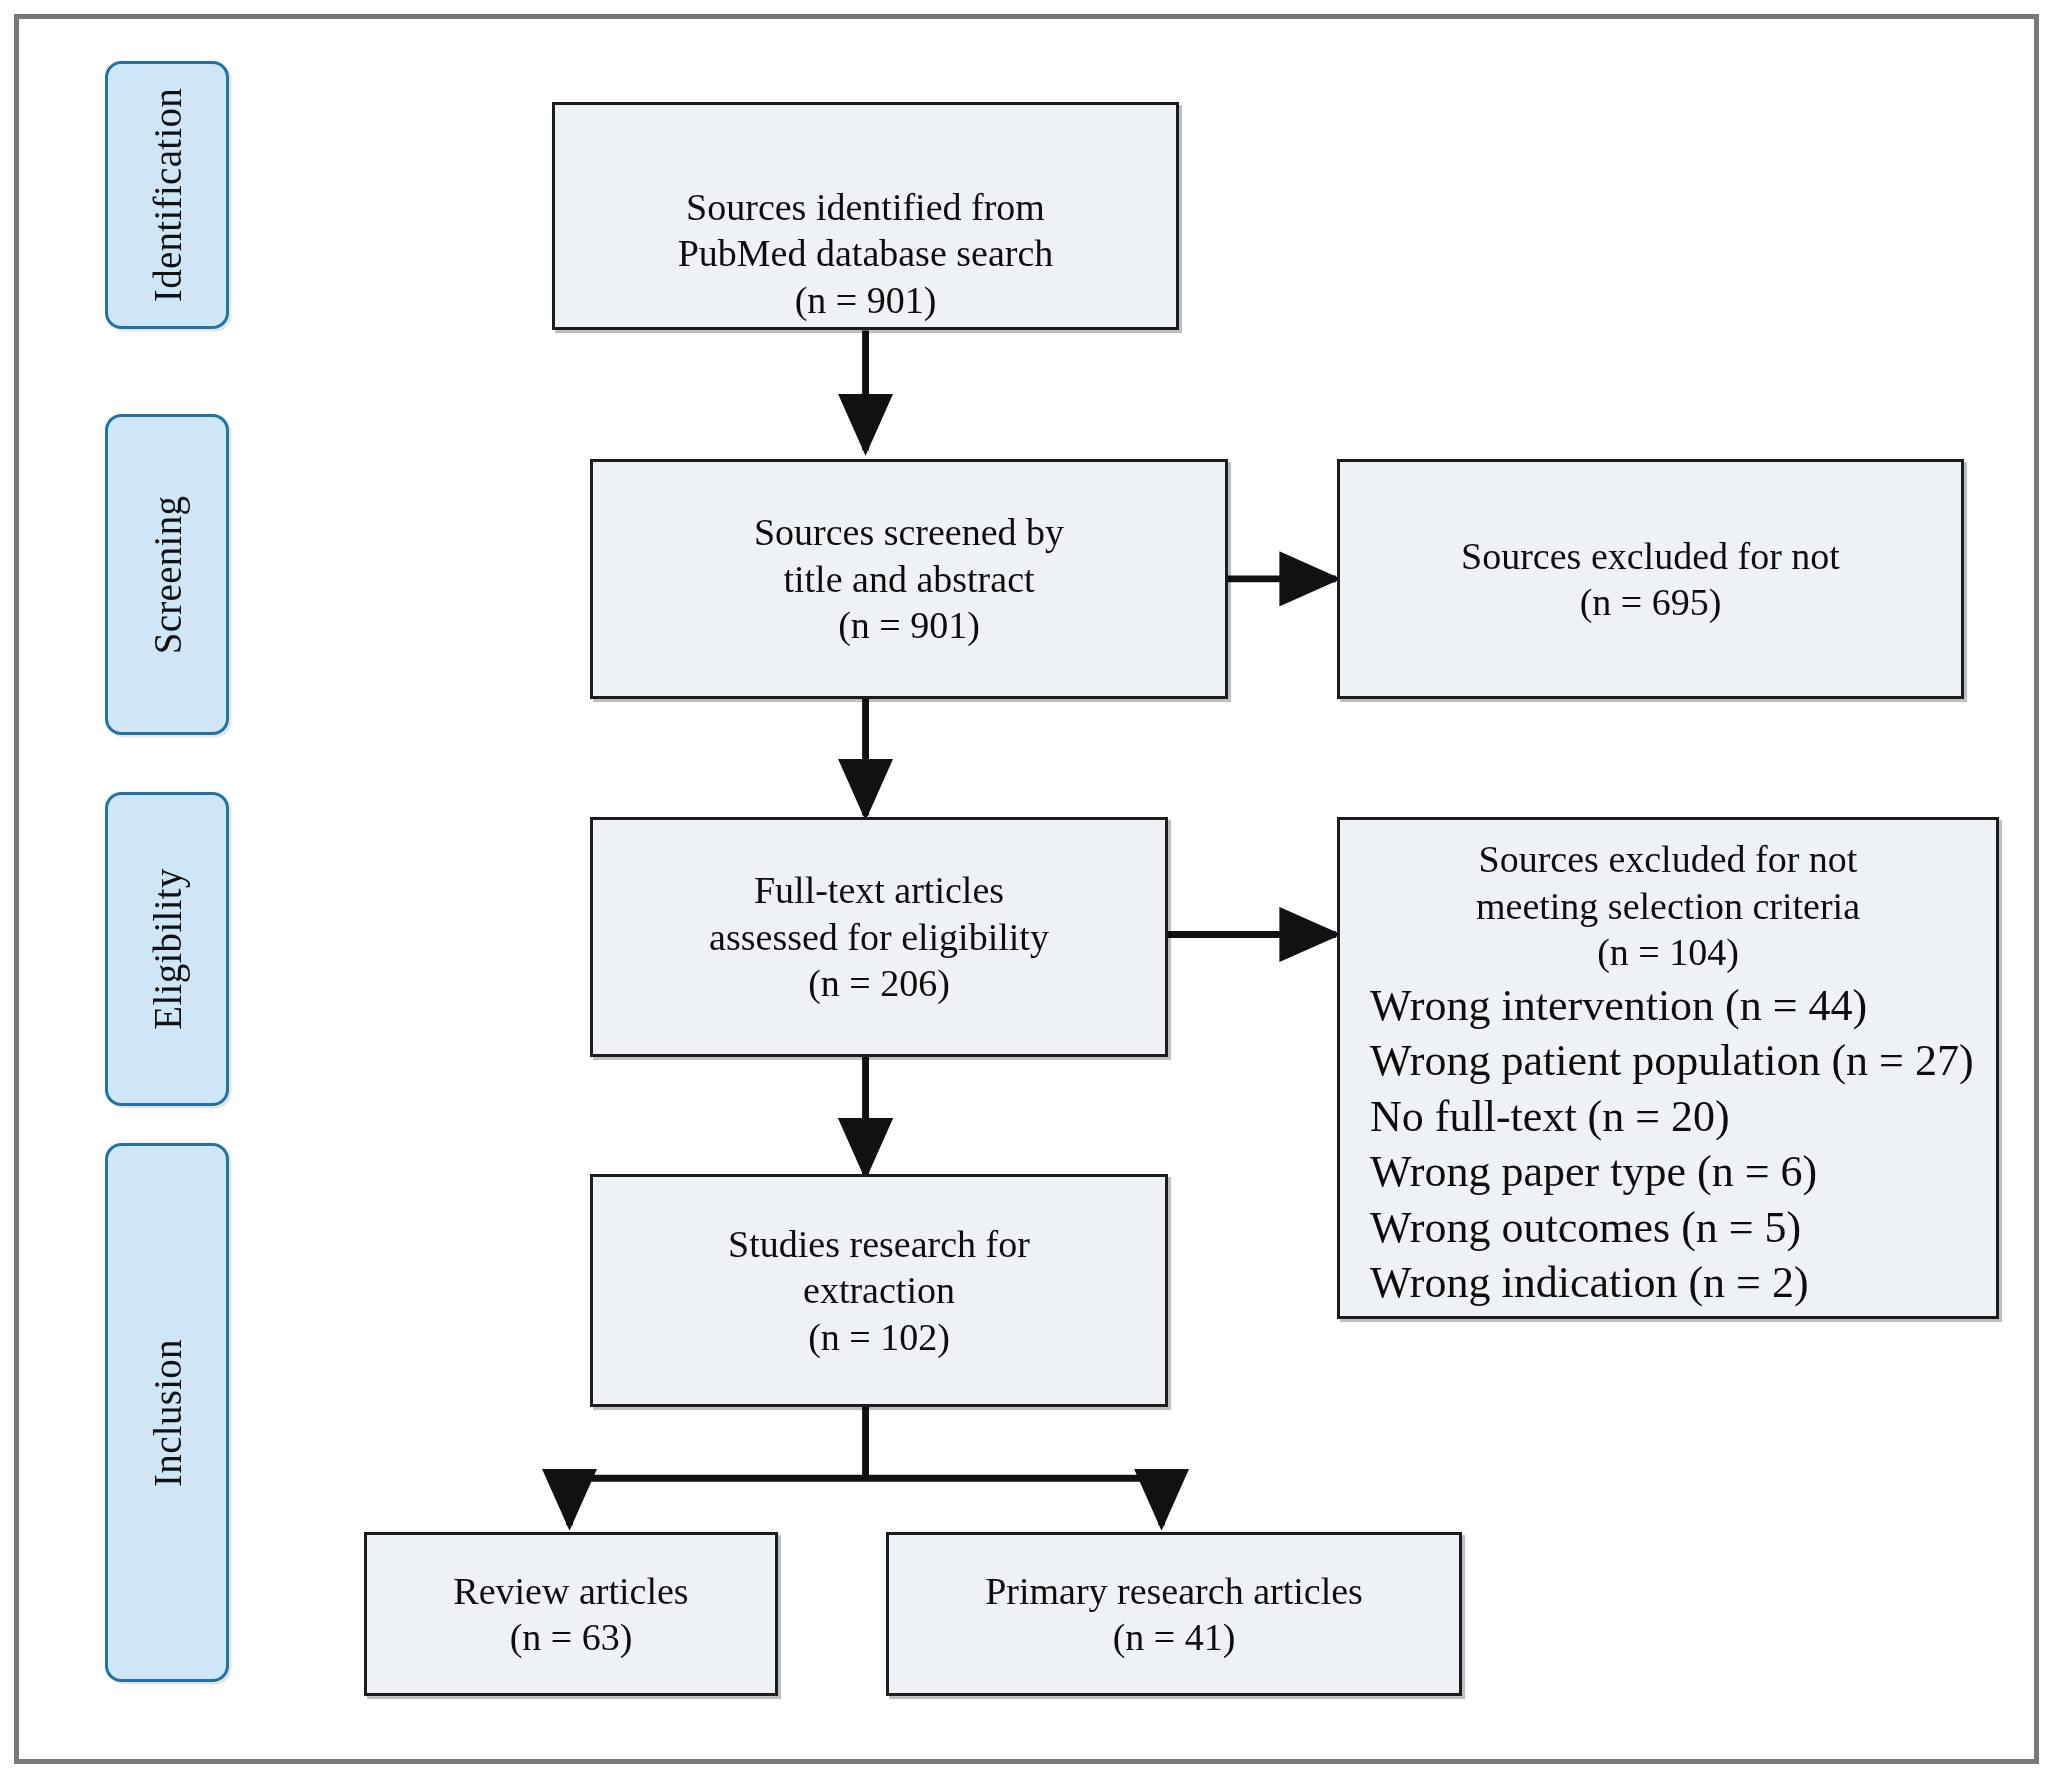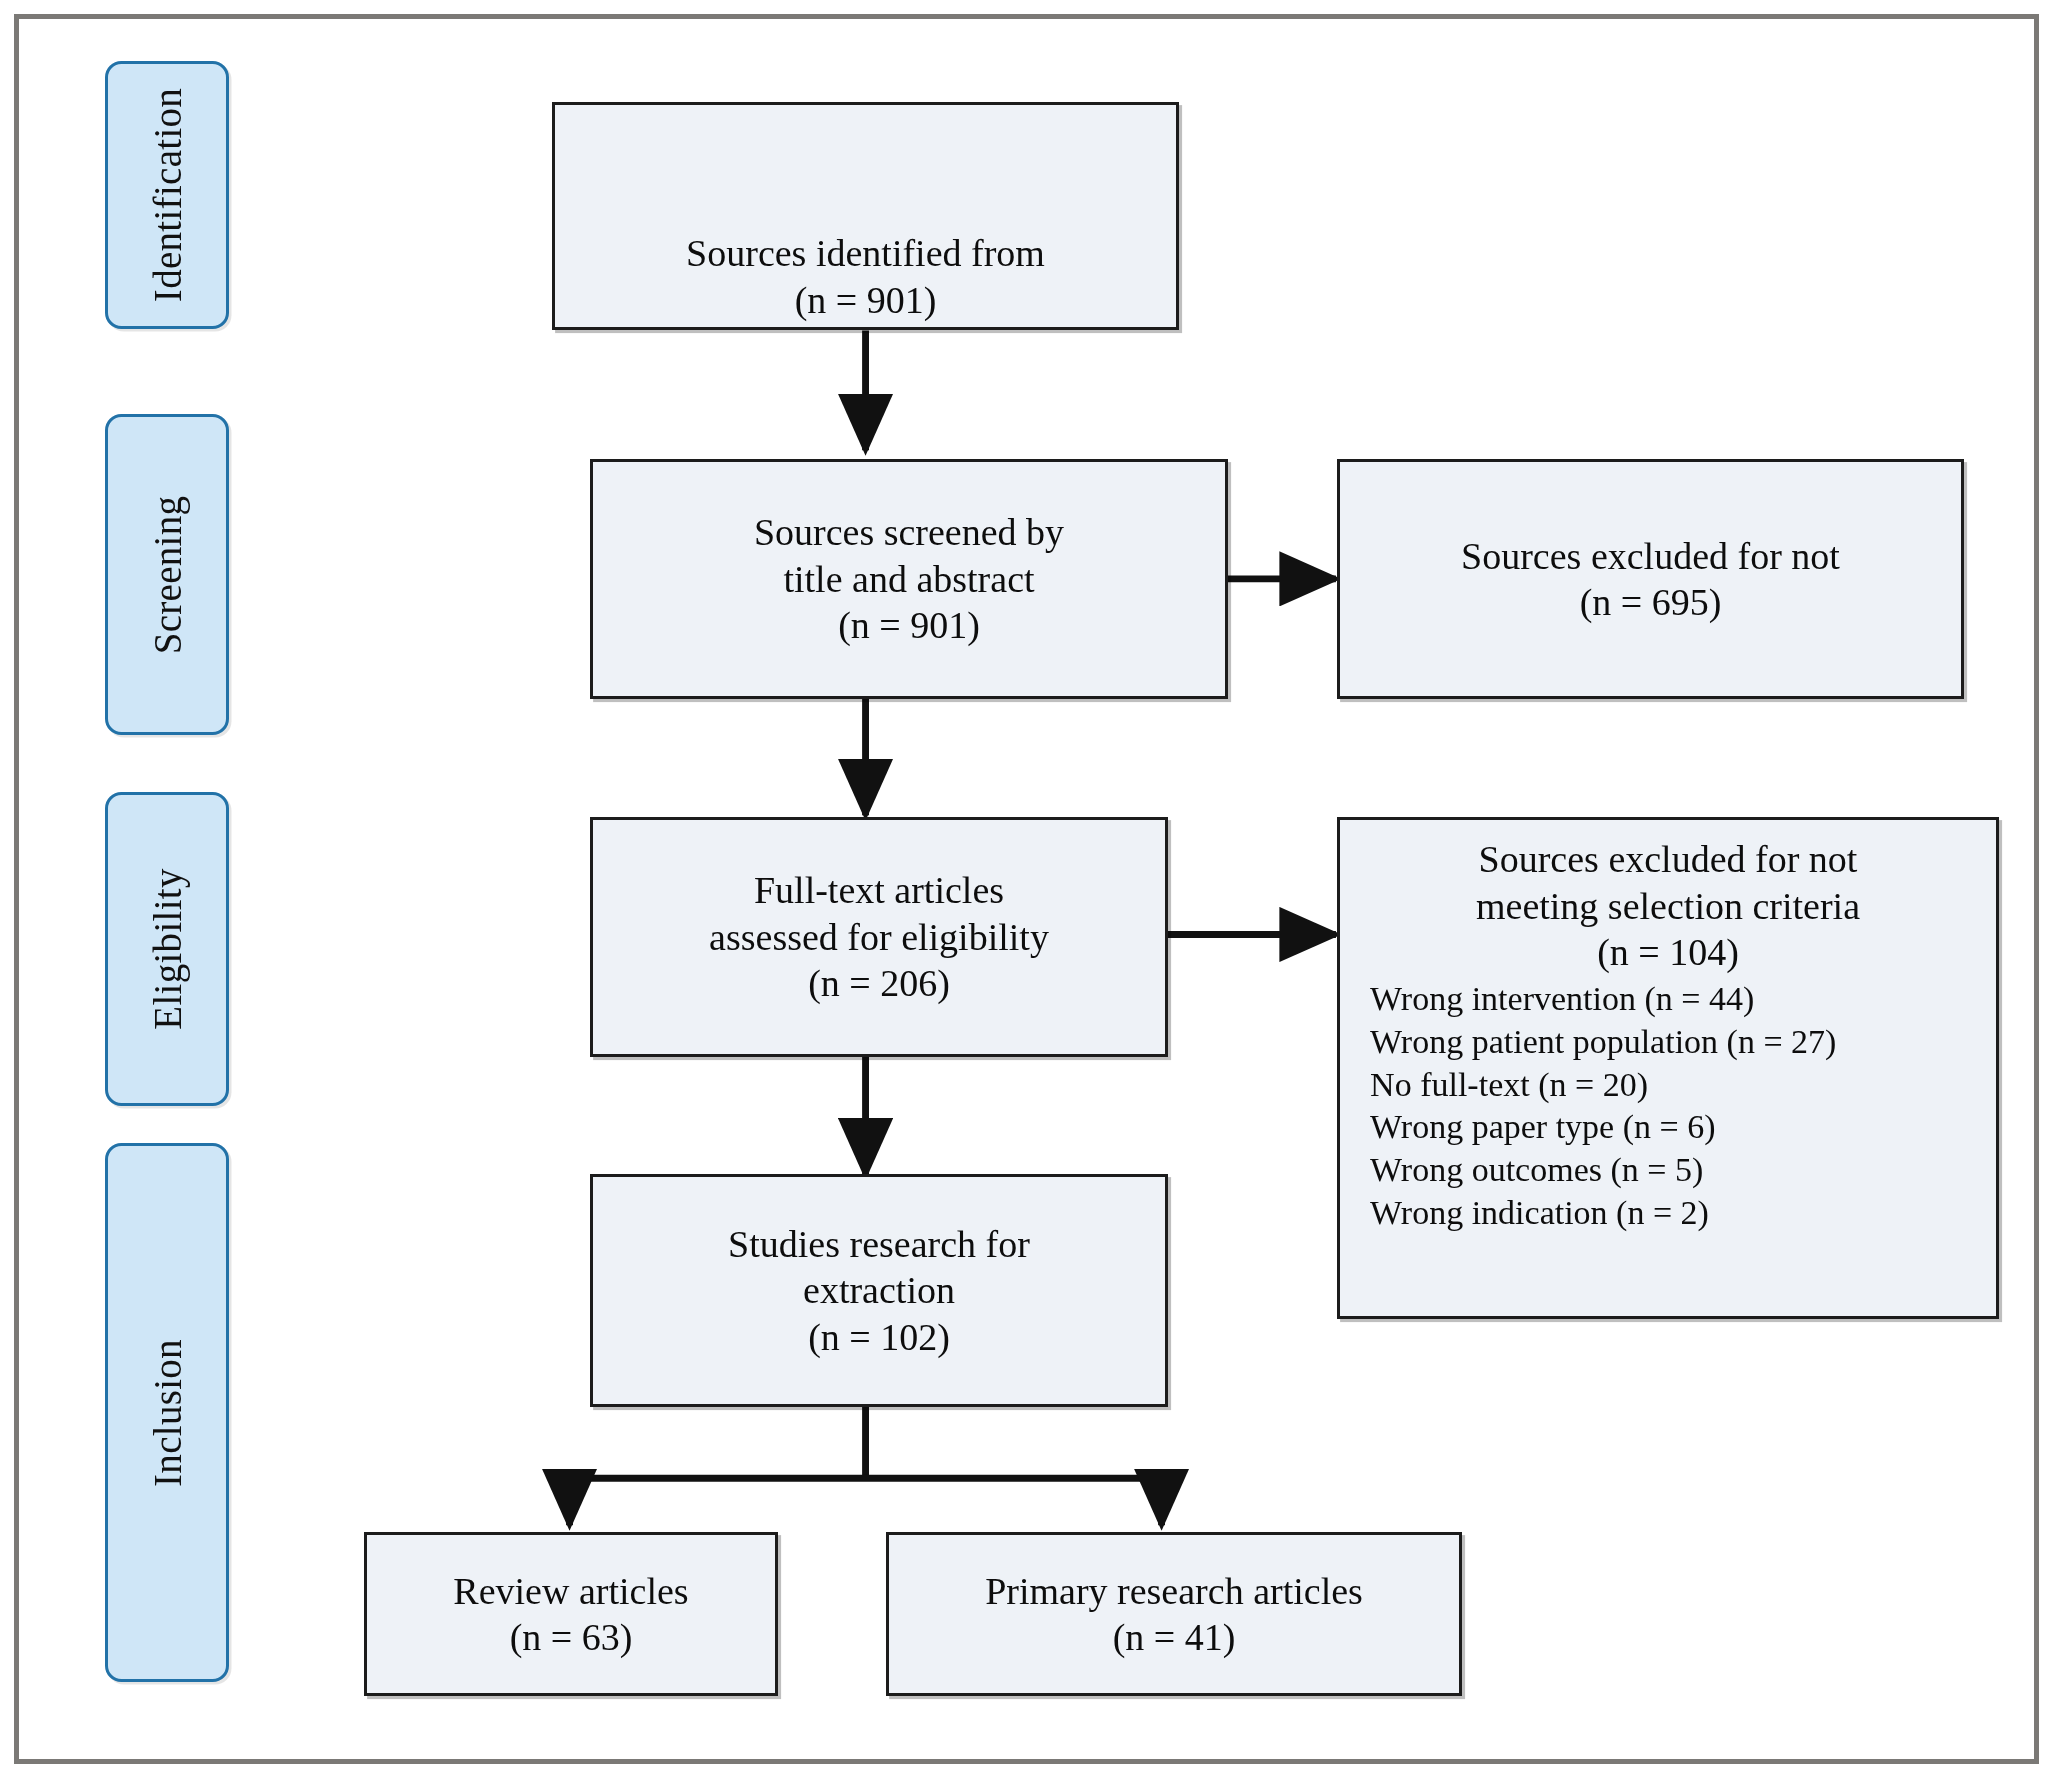--- a/index.html
+++ b/index.html
@@ -144,6 +144,7 @@
 
   <div class="flow-box" style="left:552px; top:102px; width:627px; height:228px;justify-content:flex-end;">
     <span class="ln">Sources identified from</span>
+    <span class="ln">PubMed database search</span>
     <span class="ln">(n = 901)</span>
   </div>
 

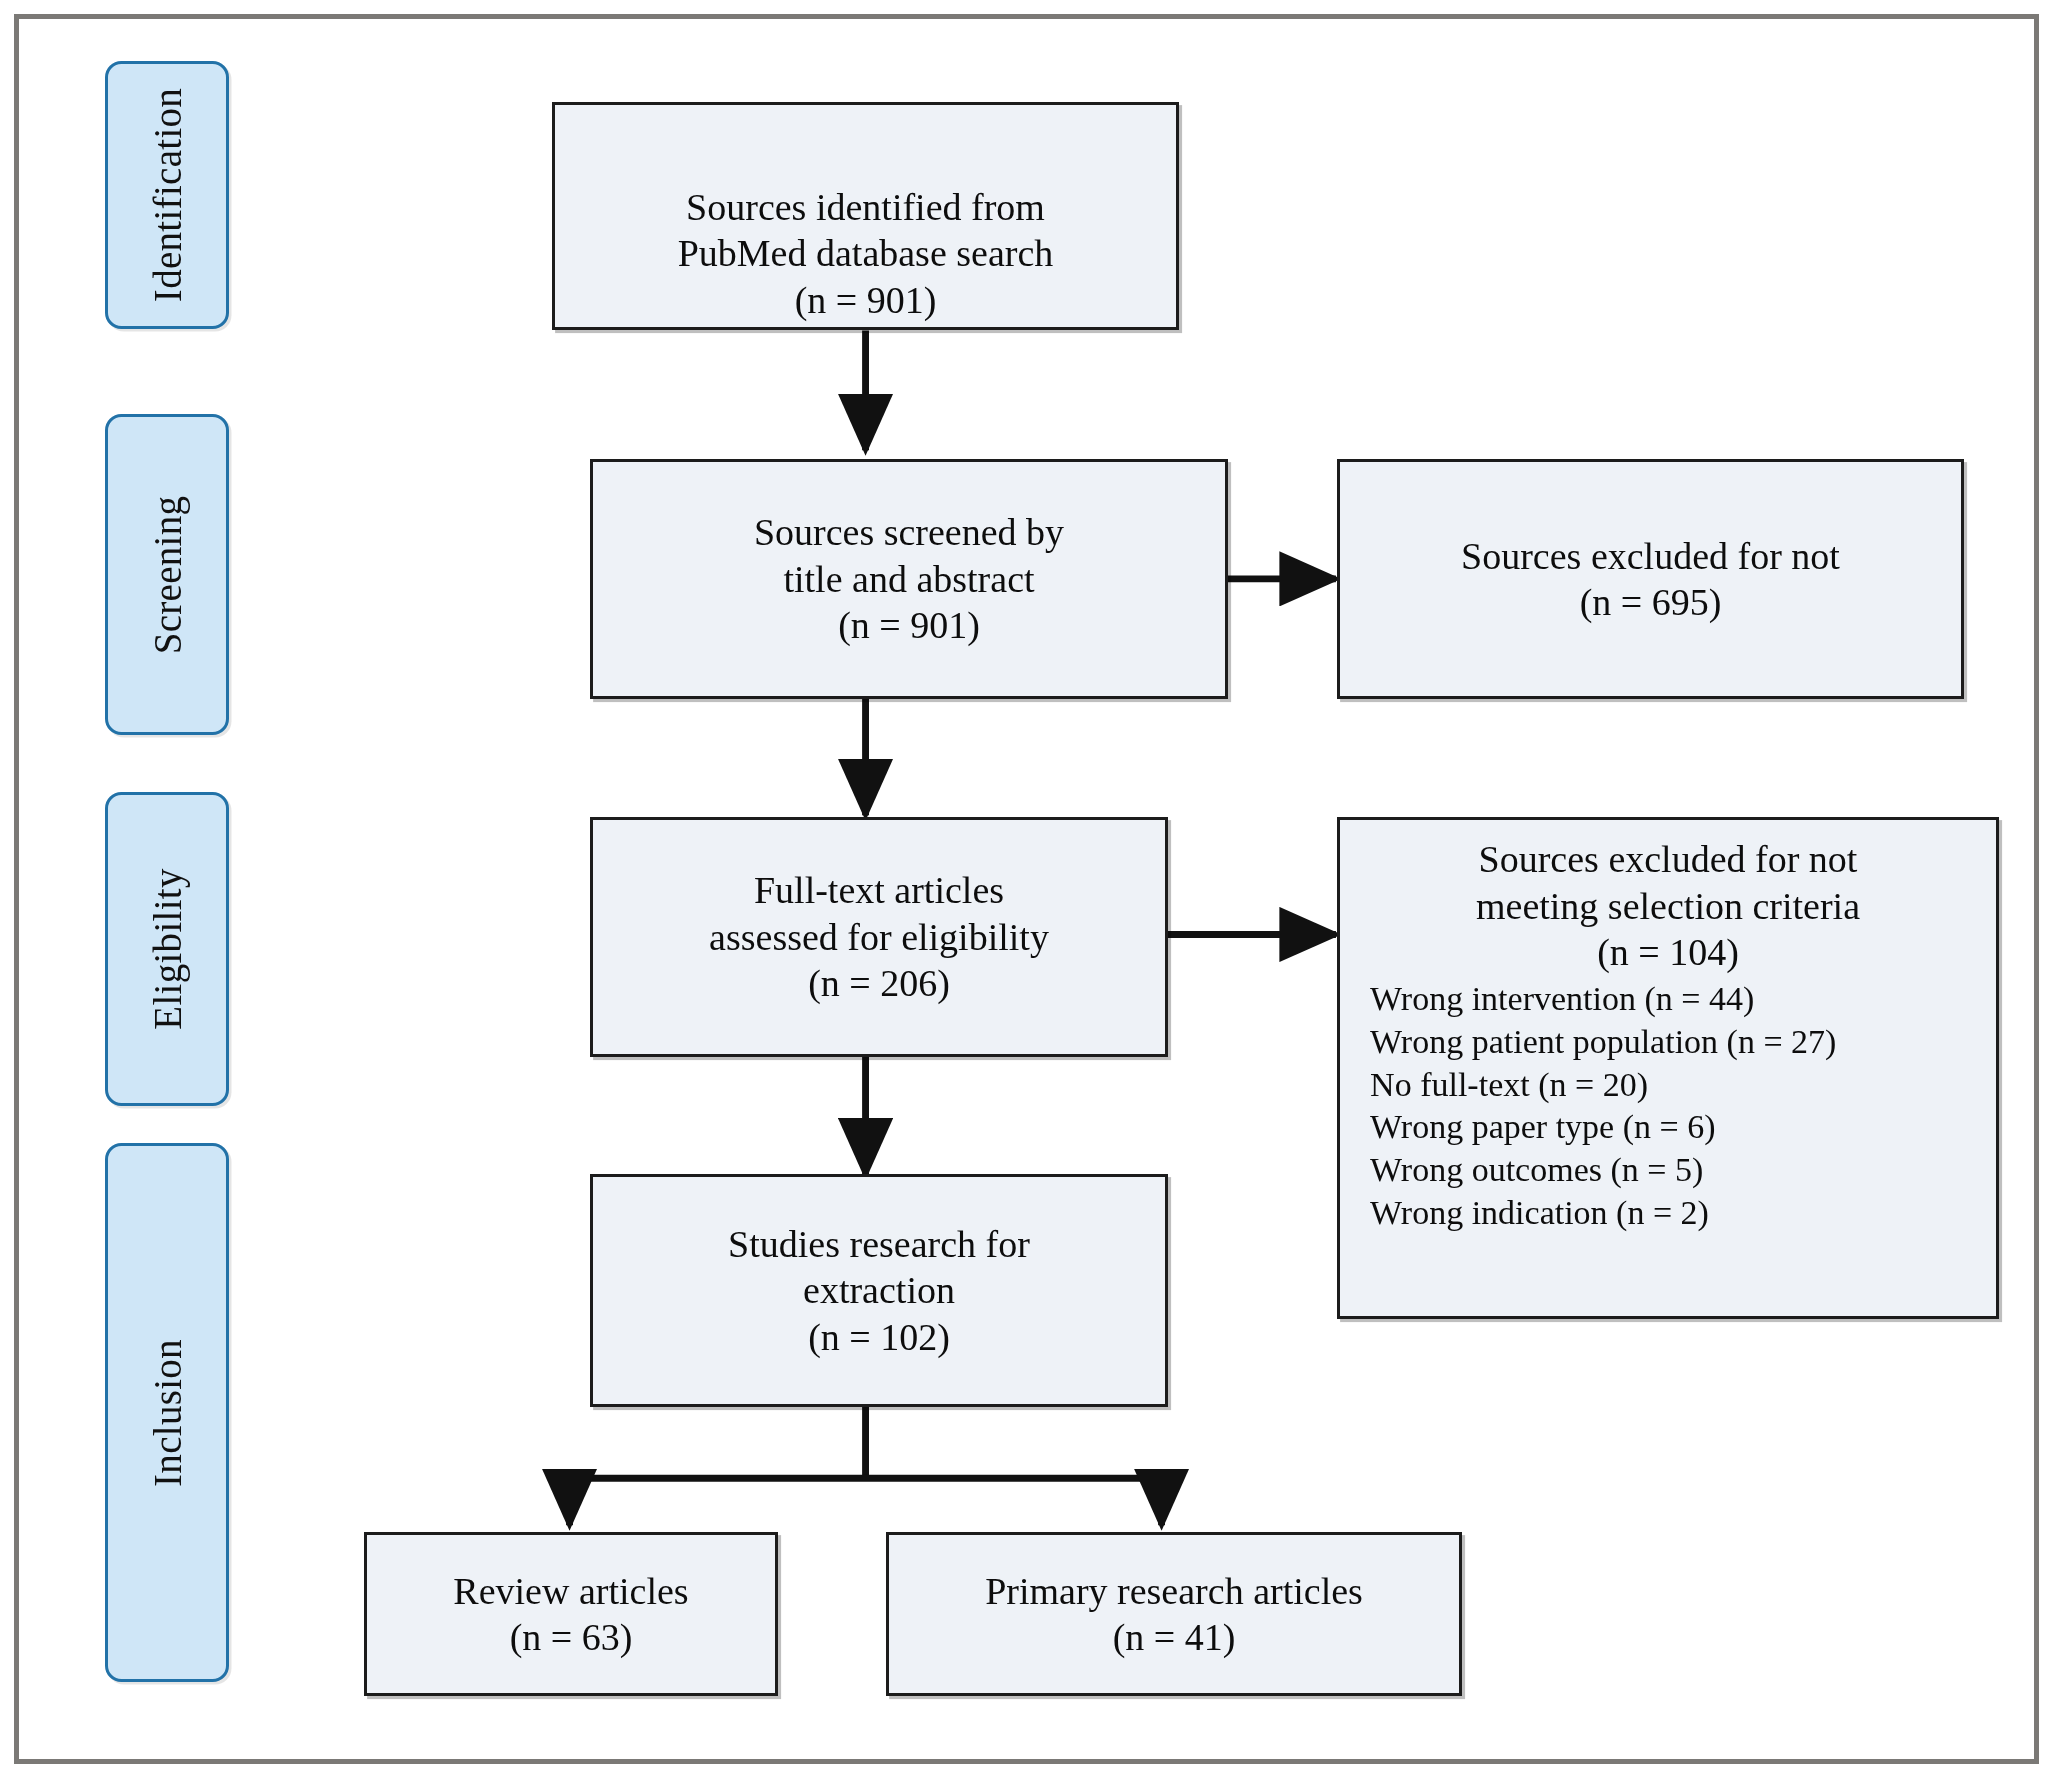--- a/index.html
+++ b/index.html
@@ -79,7 +79,7 @@
     text-align: left;
     padding-left: 21.3px;
     box-sizing: border-box;
-    font-size: 34px;
+    font-size: 44px;
     line-height: 1.26;
     margin-top: 2.5px;
   }

